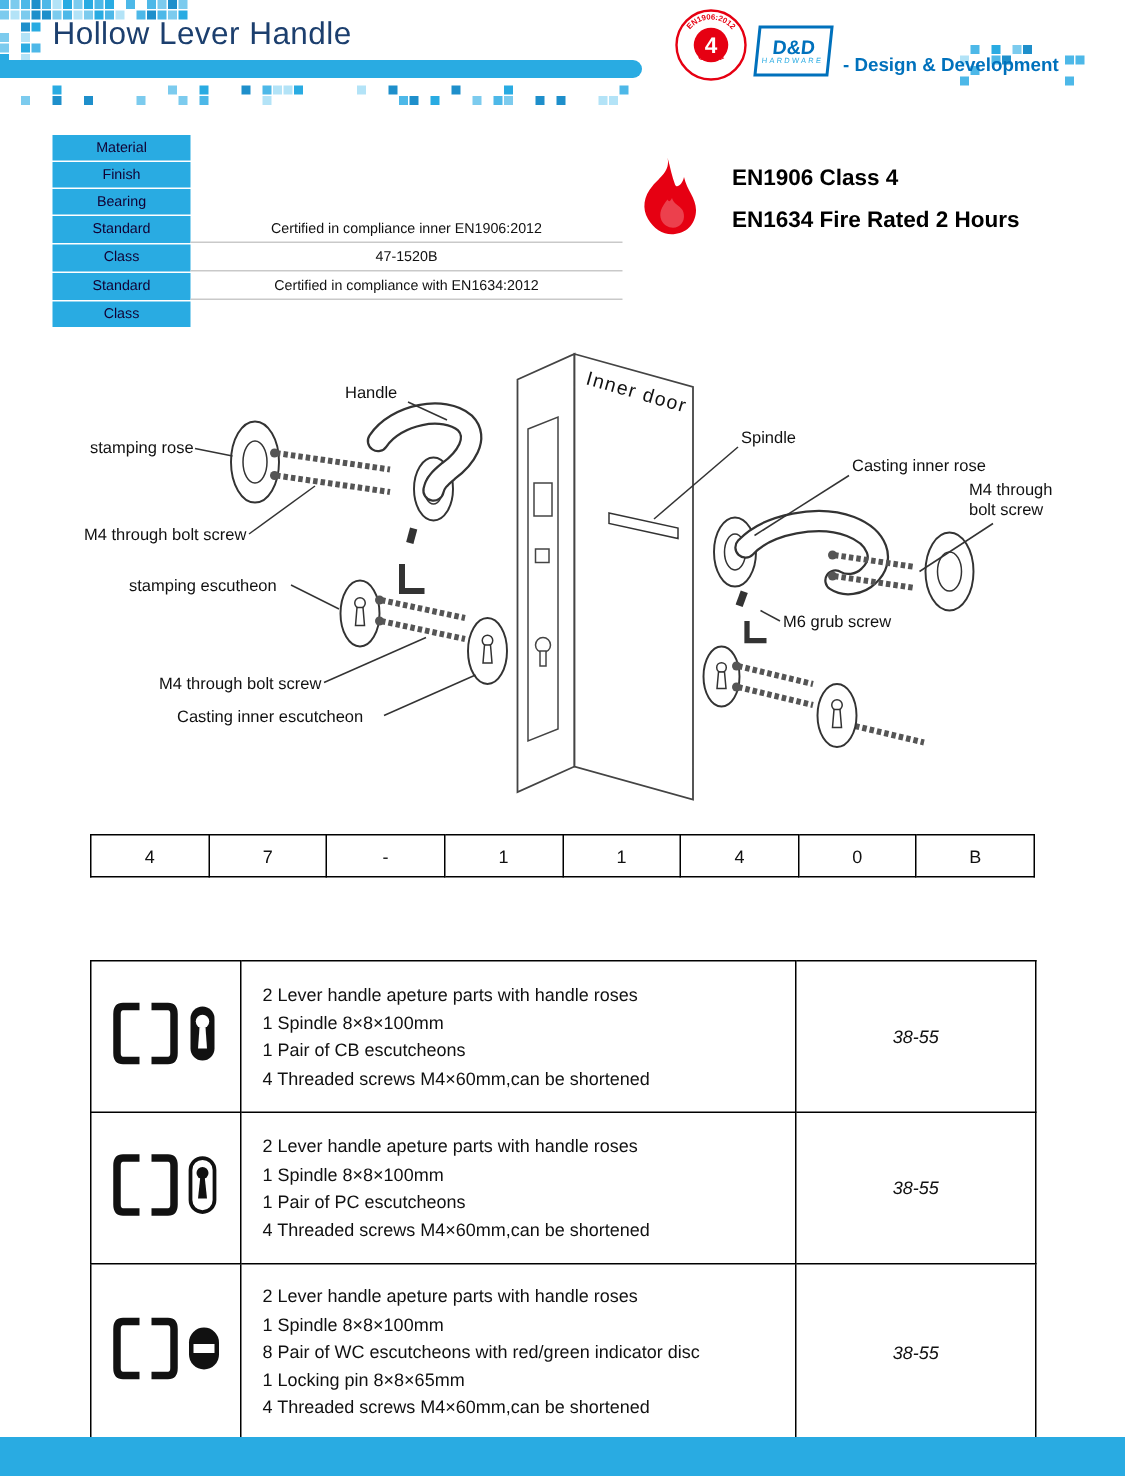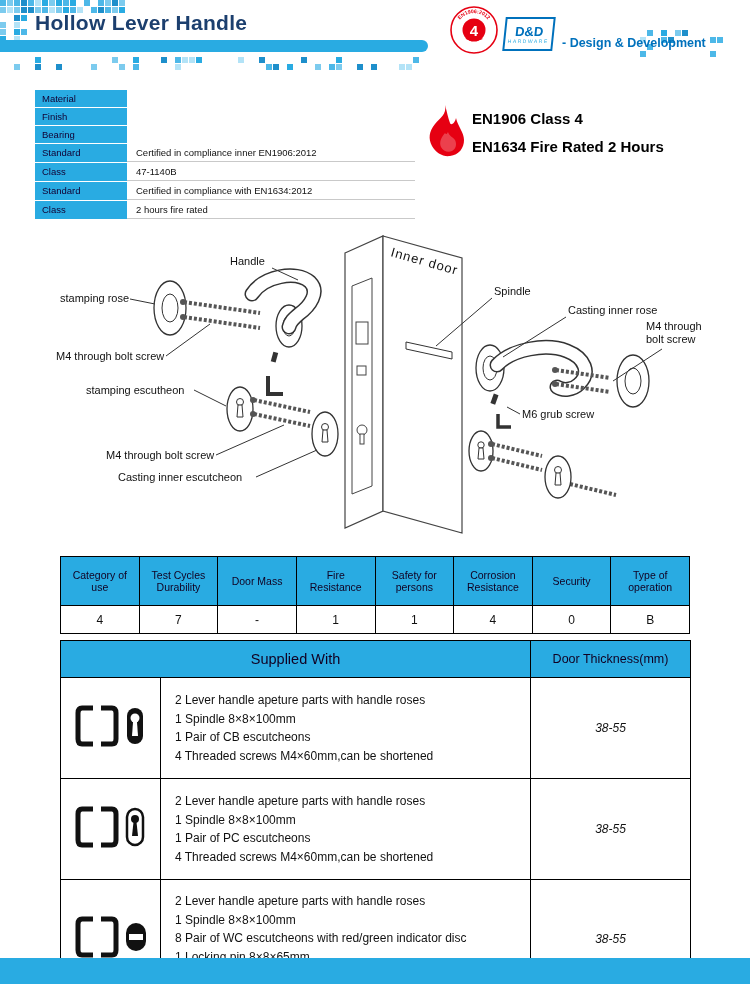--- a/index.html
+++ b/index.html
@@ -10,7 +10,7 @@
   .mosaic .px { position:absolute; }
 
   
-  .page-title { position:absolute; left:35px; top:11px; font-size:21px; font-weight:700; color:#1C3F6E; letter-spacing:.3px; }
+  .page-title { position:absolute; left:35px; top:11px; font-size:21px; font-weight:400; color:#1C3F6E; letter-spacing:.3px; }
   .accent-bar { position:absolute; left:0; top:40px; width:428px; height:12px; background:#29ABE2; border-radius:0 6px 6px 0; }
   .badge { position:absolute; left:449px; top:5px; width:50px; height:50px; }
   .logo-wrap { position:absolute; left:504px; top:17px; display:flex; align-items:center; gap:8px; }

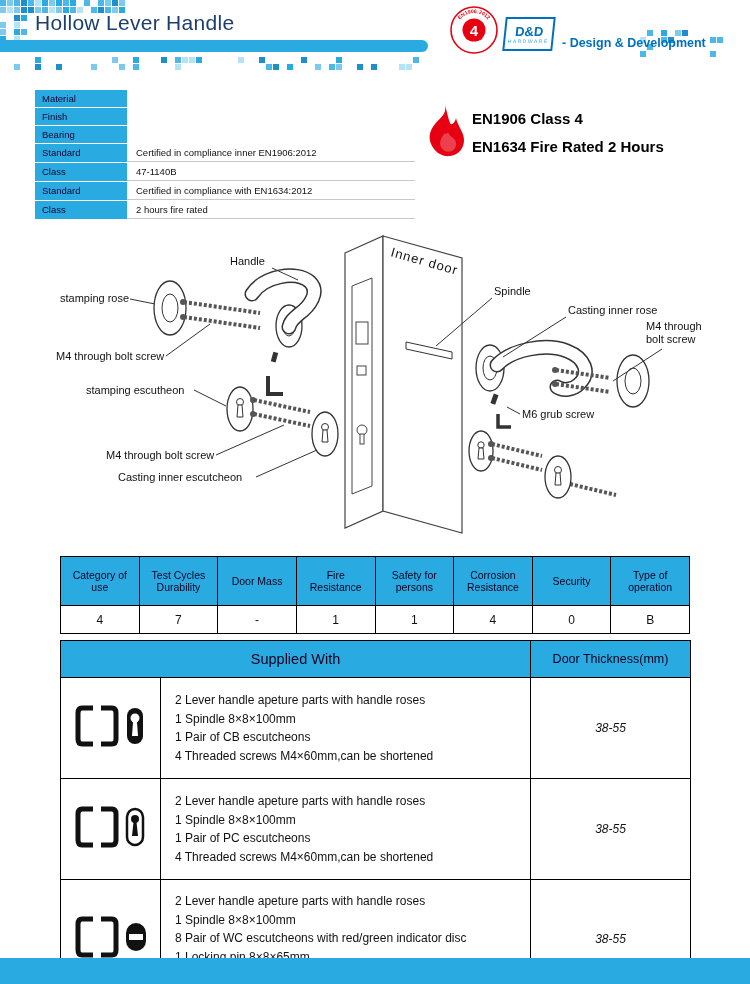--- a/index.html
+++ b/index.html
@@ -21,7 +21,7 @@
 
   
   .spec-table { position:absolute; left:35px; top:90px; width:380px; }
-  .spec-row { display:flex; margin-bottom:1px; align-items:stretch; }
+  .spec-row { display:flex; margin-bottom:1px; align-items:stretch;text-align:center; }
   .spec-label { width:92px; background:#29ABE2; font-size:9.5px; padding:3px 7px; box-sizing:border-box; color:#103; }
   .spec-value { flex:1; font-size:9.5px; padding:3px 9px; box-sizing:border-box; border-bottom:1px solid #c9c9c9; white-space:nowrap; }
 

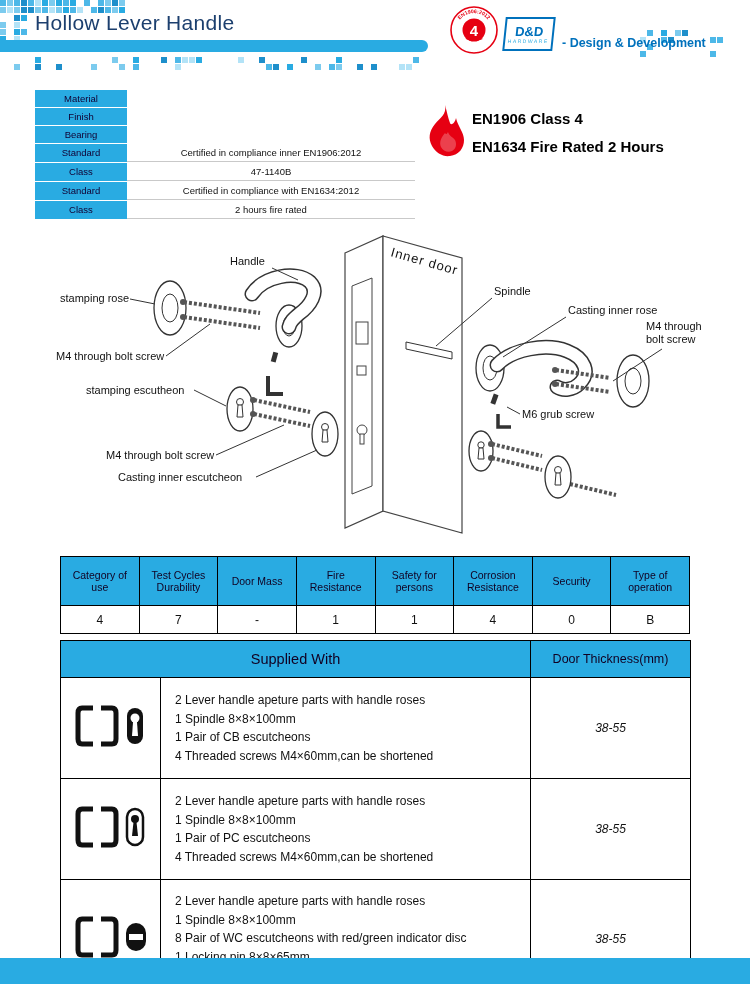--- a/index.html
+++ b/index.html
@@ -27,7 +27,7 @@
 
   
   .flame { position:absolute; left:424px; top:103px; }
-  .certs { position:absolute; left:472px; top:110px; }
+  .certs { position:absolute; left:488px; top:110px; }
   .cert-line { font-size:15px; font-weight:bold; color:#000; margin-bottom:11px; }
 
   

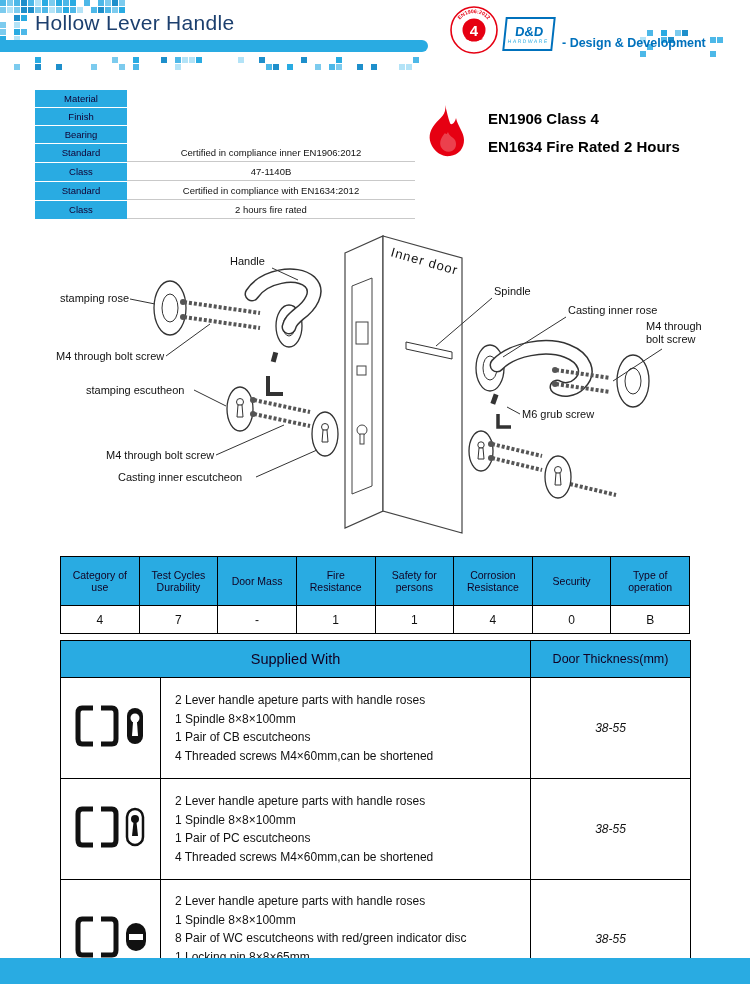--- a/index.html
+++ b/index.html
@@ -196,7 +196,7 @@
     </div>
     <div class="spec-row">
       <div class="spec-label">Class</div>
-      <div class="spec-value">47-1140B</div>
+      <div class="spec-value">47-1520B</div>
     </div>
     <div class="spec-row">
       <div class="spec-label">Standard</div>

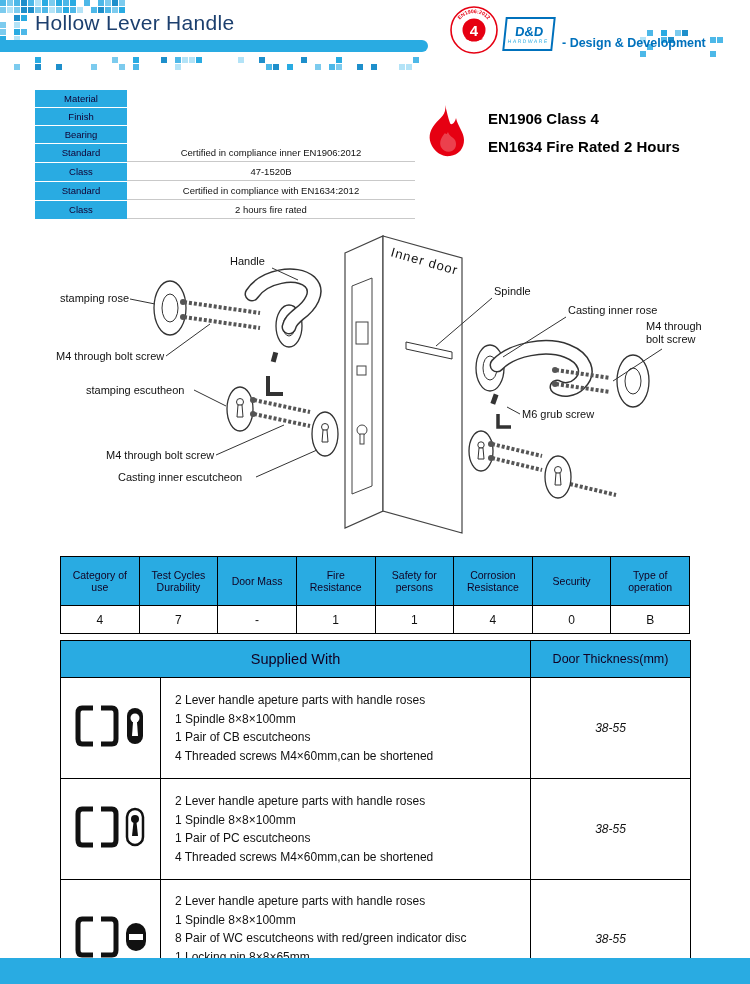--- a/index.html
+++ b/index.html
@@ -204,7 +204,6 @@
     </div>
     <div class="spec-row">
       <div class="spec-label">Class</div>
-      <div class="spec-value">2 hours fire rated</div>
     </div>
   </div>
 

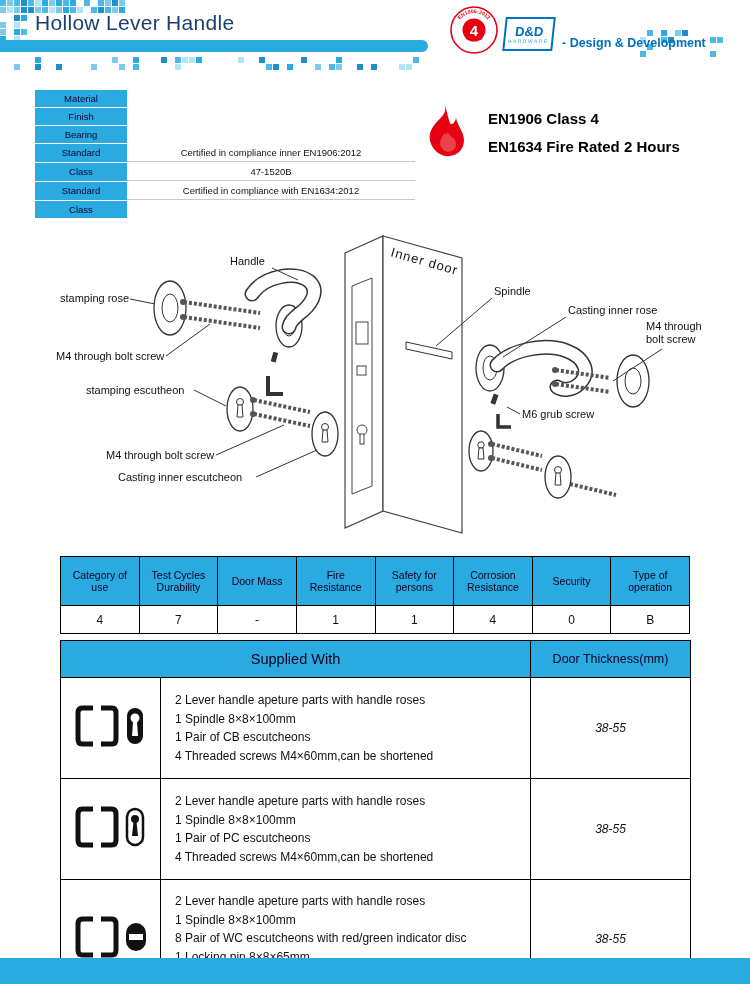--- a/index.html
+++ b/index.html
@@ -343,16 +343,6 @@
 
   <table class="class-table">
     <tbody>
-        <tr>
-      <th>Category of use</th>
-      <th>Test Cycles Durability</th>
-      <th>Door Mass</th>
-      <th>Fire Resistance</th>
-      <th>Safety for persons</th>
-      <th>Corrosion Resistance</th>
-      <th>Security</th>
-      <th>Type of operation</th>
-    </tr>
     <tr>
       <td>4</td>
       <td>7</td>

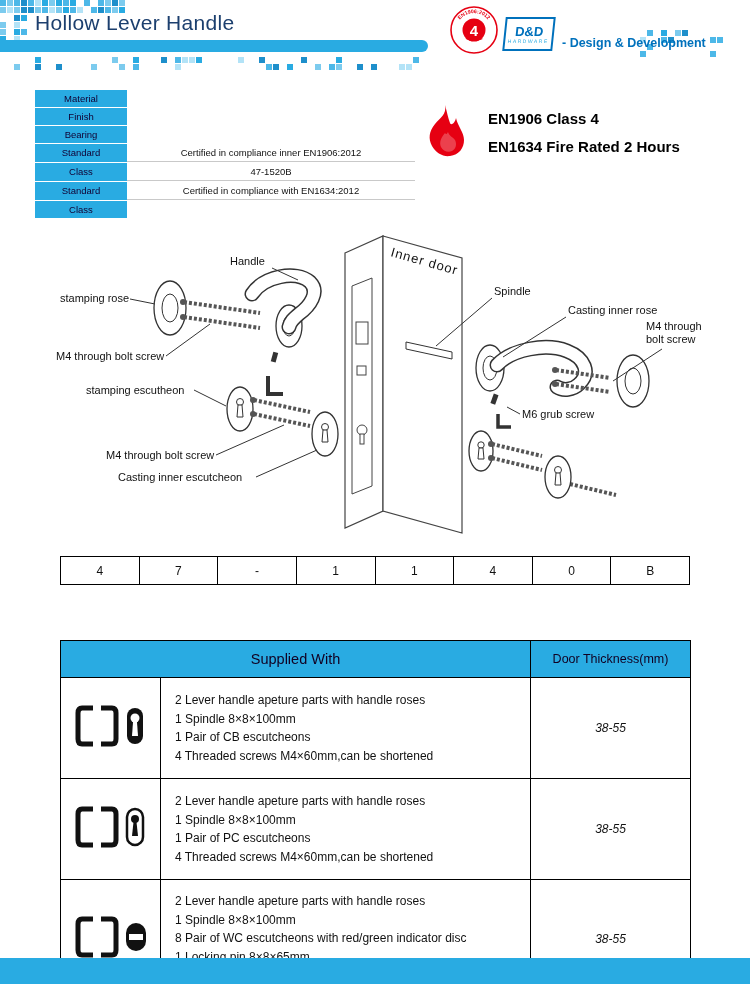--- a/index.html
+++ b/index.html
@@ -363,10 +363,6 @@
         <col style="width:160px">
       </colgroup>
     <tbody>
-        <tr>
-      <th colspan="2" class="sup-main">Supplied With</th>
-      <th class="sup-thick">Door Thickness(mm)</th>
-    </tr>
 
     <tr class="row-a">
       <td class="icon-cell">

